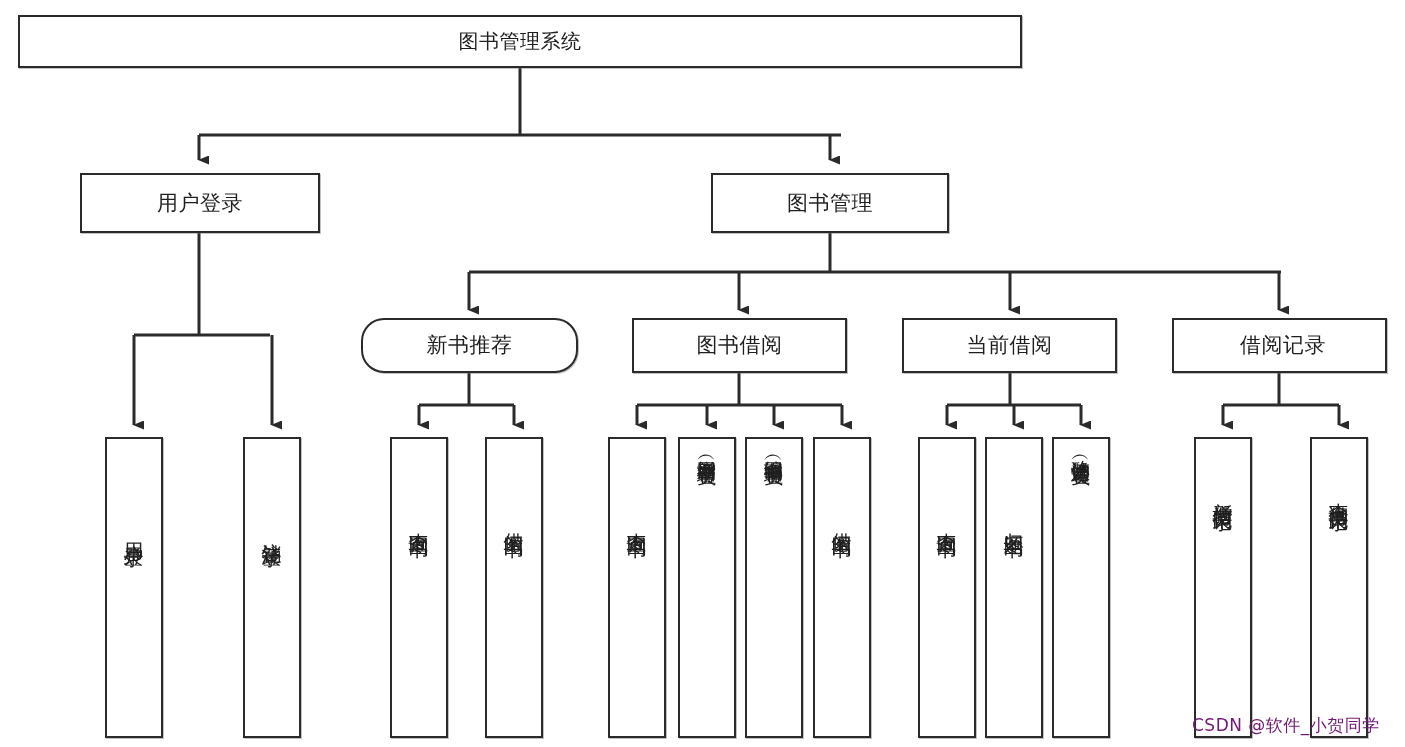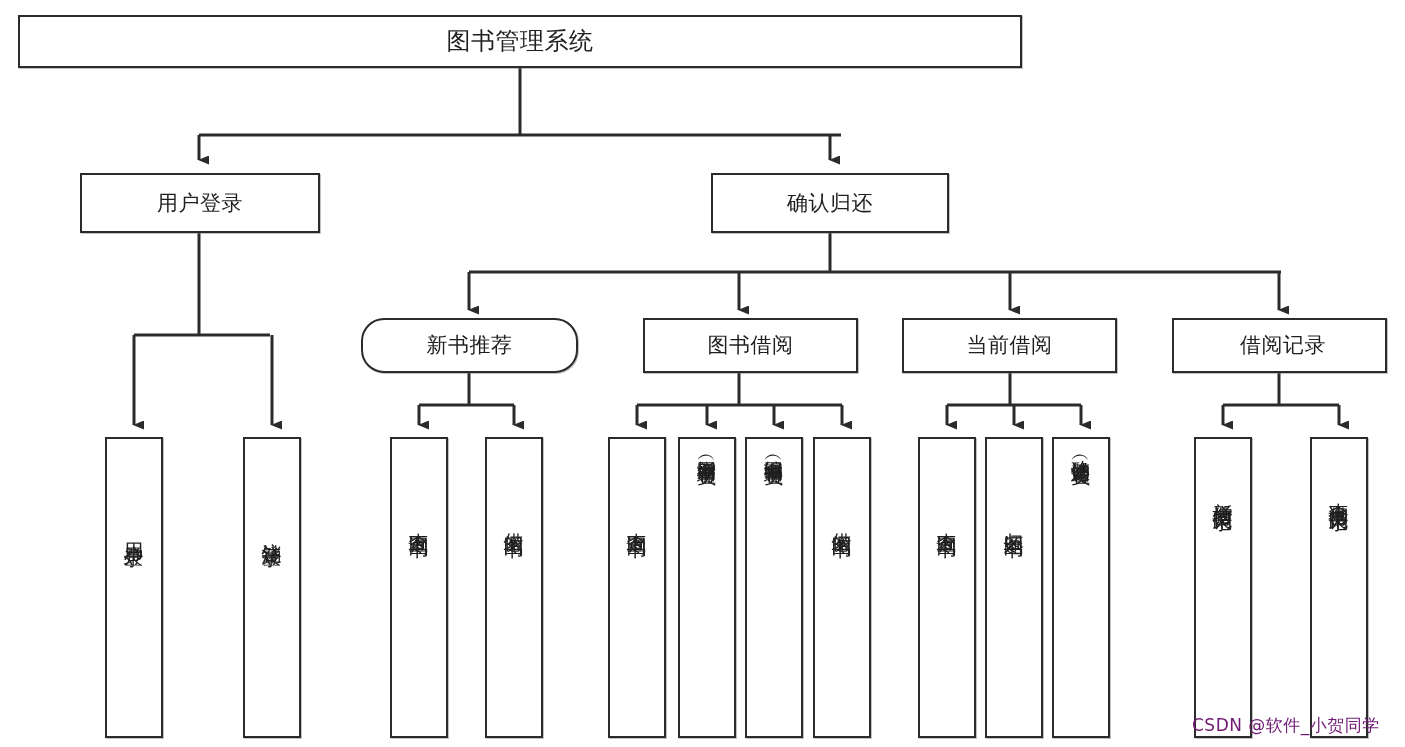--- a/index.html
+++ b/index.html
@@ -47,7 +47,7 @@
     letter-spacing: 0.5px;
   }
   .node.root .label {
-    font-size: 24px;
+    font-size: 20px;
     letter-spacing: 0.5px;
   }
   .node.vertical {

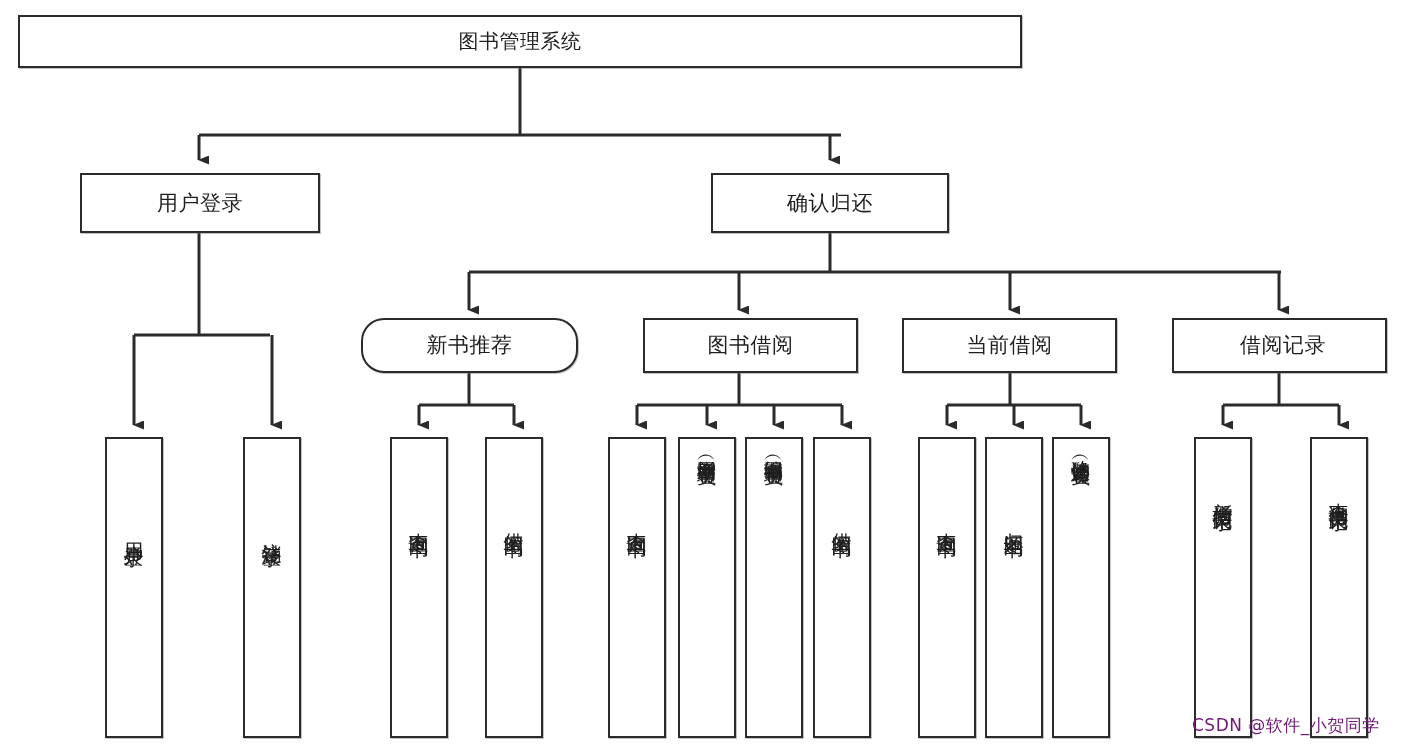--- a/index.html
+++ b/index.html
@@ -140,7 +140,7 @@
   </div>
 
   <div class="node horizontal" style="left:711px; top:173px; width:238px; height:60px;">
-    <span class="label">确认归还</span>
+    <span class="label">图书管理</span>
   </div>
 
   <div class="node horizontal" style="left:361px; top:318px; width:217px; height:55px;border-radius:23px;">

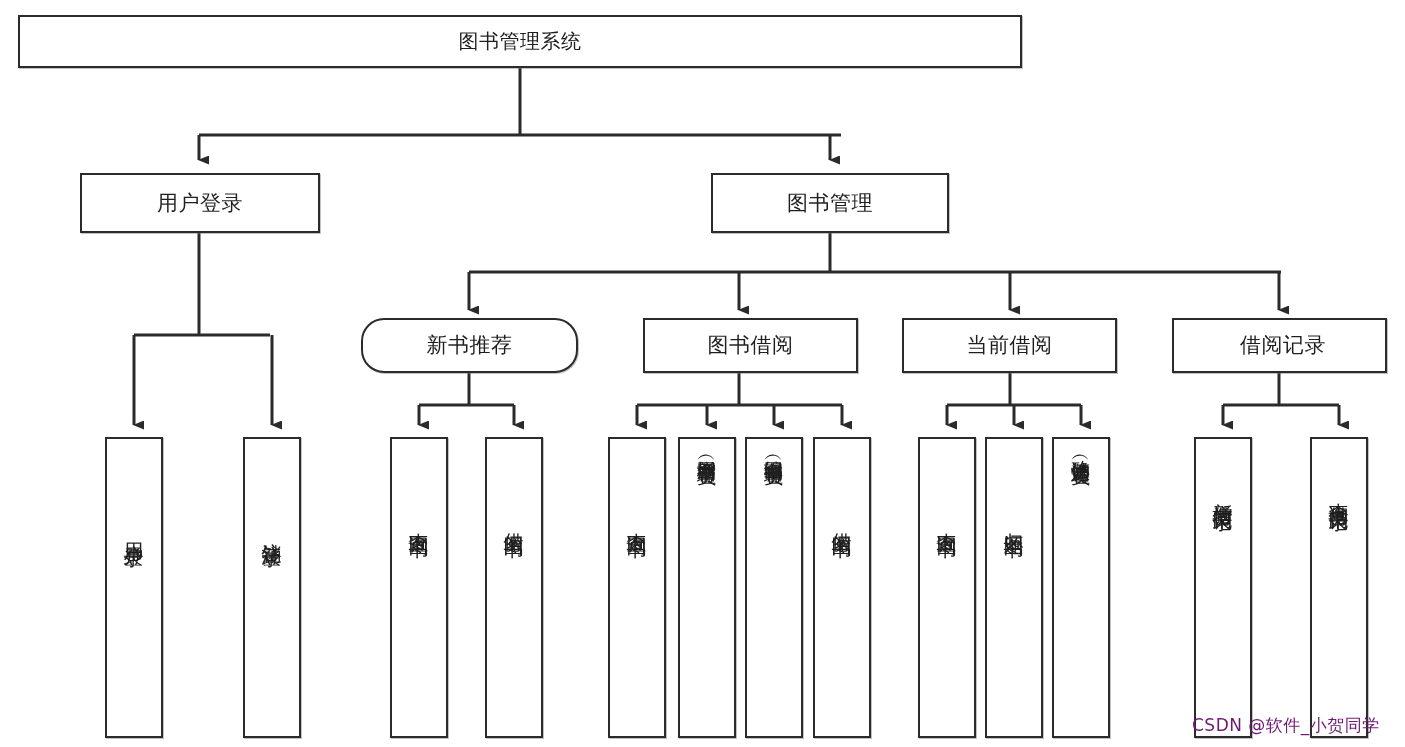--- a/index.html
+++ b/index.html
@@ -147,7 +147,7 @@
     <span class="label">新书推荐</span>
   </div>
 
-  <div class="node horizontal" style="left:632px; top:318px; width:215px; height:55px;margin-left:11px;">
+  <div class="node horizontal" style="left:632px; top:318px; width:215px; height:55px;">
     <span class="label">图书借阅</span>
   </div>
 

